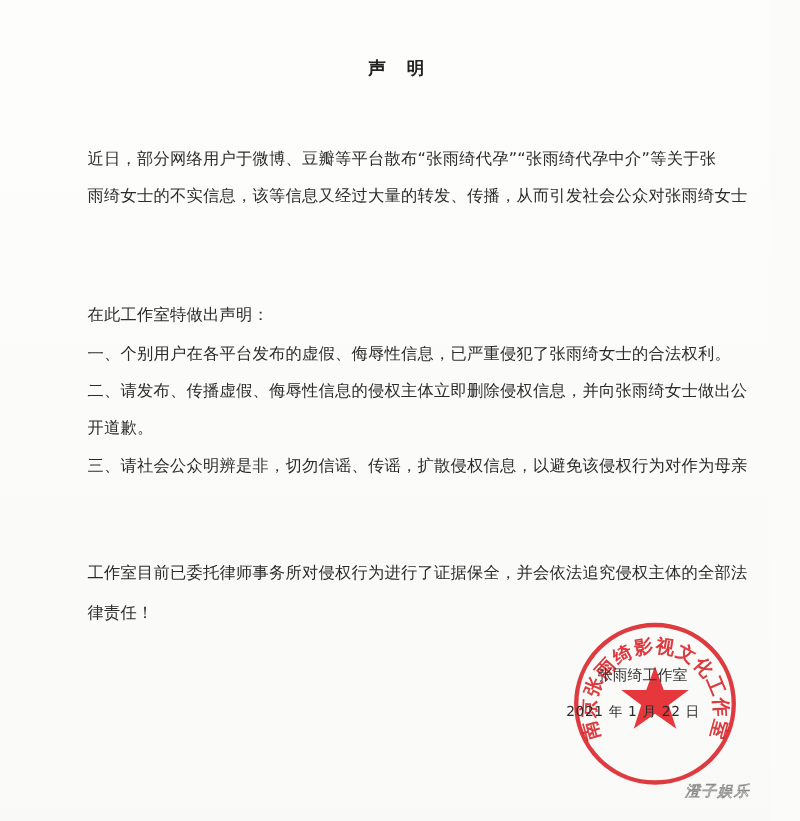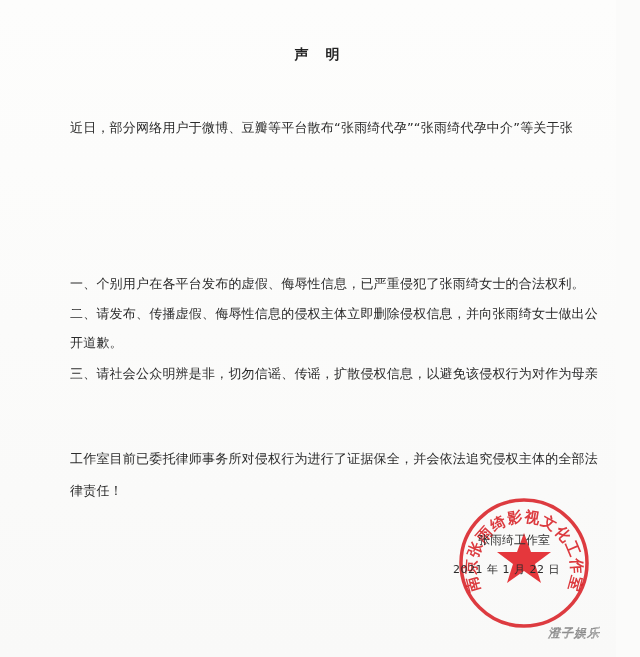--- a/index.html
+++ b/index.html
@@ -28,6 +28,7 @@
   <div class="title">声 明</div>
 
   <div class="line" style="top:104px">近日，部分网络用户于微博、豆瓣等平台散布“张雨绮代孕”“张雨绮代孕中介”等关于张</div>
+  <div class="line" style="top:134px">雨绮女士的不实信息，该等信息又经过大量的转发、传播，从而引发社会公众对张雨绮女士</div>
 
   <div class="line" style="top:260px">一、个别用户在各平台发布的虚假、侮辱性信息，已严重侵犯了张雨绮女士的合法权利。</div>
   <div class="line" style="top:290px">二、请发布、传播虚假、侮辱性信息的侵权主体立即删除侵权信息，并向张雨绮女士做出公</div>

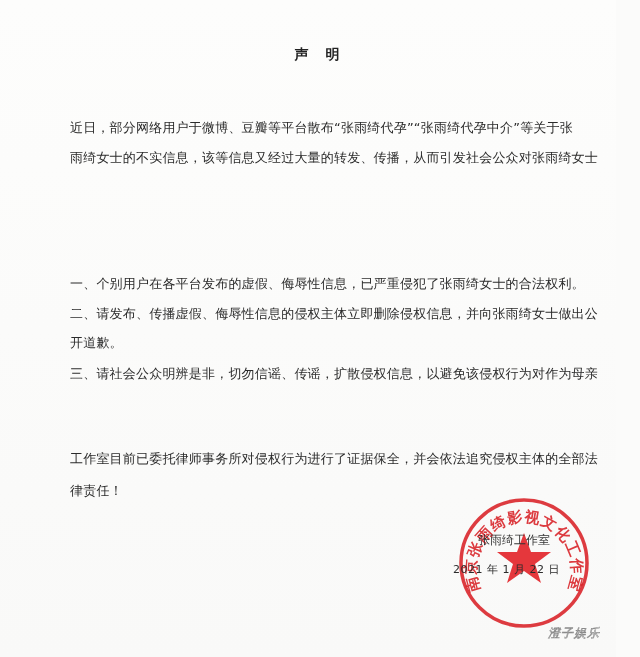--- a/index.html
+++ b/index.html
@@ -30,6 +30,7 @@
   <div class="line" style="top:104px">近日，部分网络用户于微博、豆瓣等平台散布“张雨绮代孕”“张雨绮代孕中介”等关于张</div>
   <div class="line" style="top:134px">雨绮女士的不实信息，该等信息又经过大量的转发、传播，从而引发社会公众对张雨绮女士</div>
 
+  <div class="line" style="top:229px">在此工作室特做出声明：</div>
   <div class="line" style="top:260px">一、个别用户在各平台发布的虚假、侮辱性信息，已严重侵犯了张雨绮女士的合法权利。</div>
   <div class="line" style="top:290px">二、请发布、传播虚假、侮辱性信息的侵权主体立即删除侵权信息，并向张雨绮女士做出公</div>
   <div class="line" style="top:319px">开道歉。</div>

